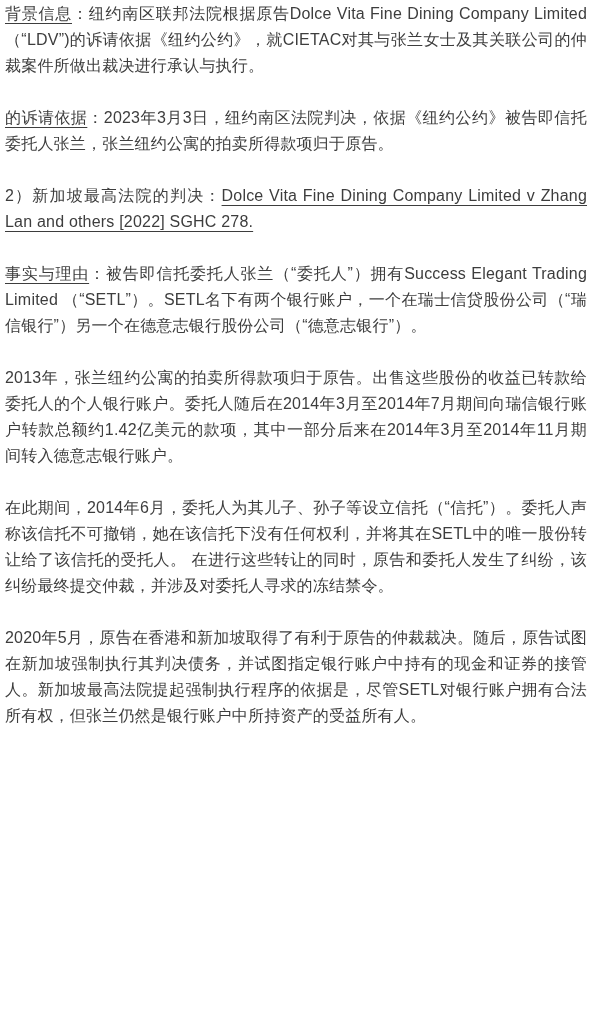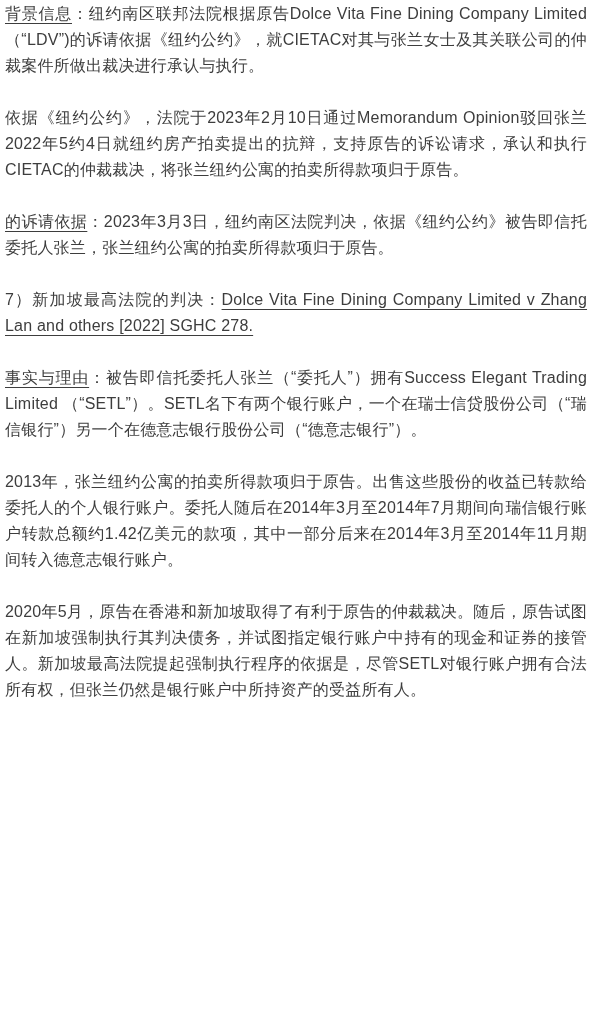--- a/index.html
+++ b/index.html
@@ -41,7 +41,6 @@
 
 <div class="doc" style="color: rgb(61, 61, 61);">
     <p class="para"><span class="seg-underline">背景信息</span><span class="seg-plain">：纽约南区联邦法院根据原告Dolce Vita Fine Dining Company Limited （“LDV”)的诉请依据《纽约公约》，就CIETAC对其与张兰女士及其关联公司的仲裁案件所做出裁决进行承认与执行。</span></p>
-    <p class="para"><span class="seg-plain">依据《纽约公约》，法院于2023年2月10日通过Memorandum Opinion驳回张兰2022年5约4日就纽约房产拍卖提出的抗辩，支持原告的诉讼请求，承认和执行CIETAC的仲裁裁决，将张兰纽约公寓的拍卖所得款项归于原告。</span></p>
     <p class="para"><span class="seg-underline">的诉请依据</span><span class="seg-plain">：2023年3月3日，纽约南区法院判决，依据《纽约公约》被告即信托委托人张兰，张兰纽约公寓的拍卖所得款项归于原告。</span></p>
     <p class="para"><span class="seg-plain">7）新加坡最高法院的判决：</span><span class="seg-underline">Dolce Vita Fine Dining Company Limited v Zhang Lan and others [2022] SGHC 278.</span></p>
     <p class="para"><span class="seg-underline">事实与理由</span><span class="seg-plain">：被告即信托委托人张兰（“委托人”）拥有Success Elegant Trading Limited （“SETL”）。SETL名下有两个银行账户，一个在瑞士信贷股份公司（“瑞信银行”）另一个在德意志银行股份公司（“德意志银行”）。</span></p>

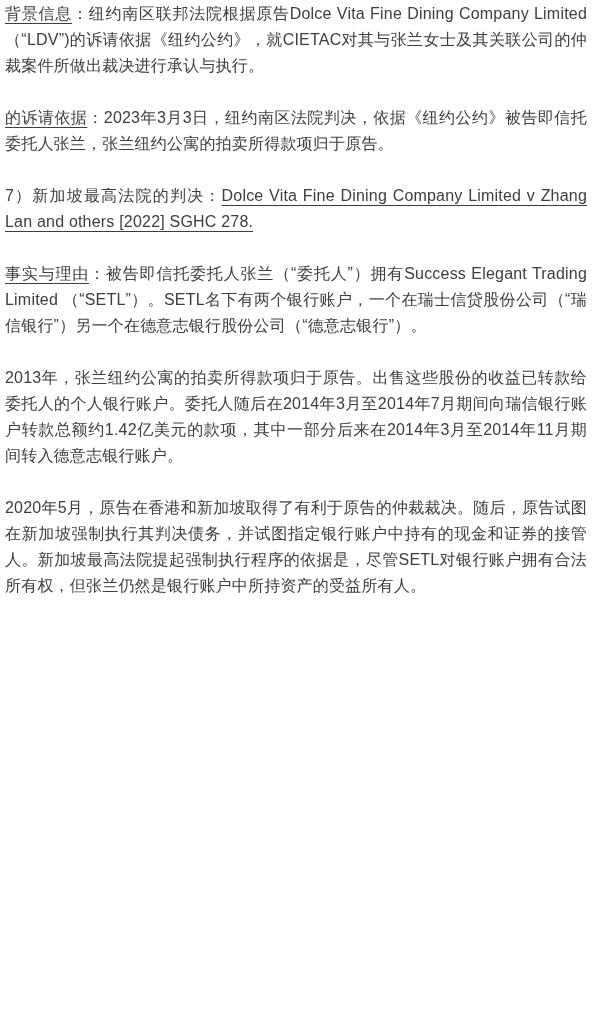--- a/index.html
+++ b/index.html
@@ -42,7 +42,7 @@
 <div class="doc" style="color: rgb(61, 61, 61);">
     <p class="para"><span class="seg-underline">背景信息</span><span class="seg-plain">：纽约南区联邦法院根据原告Dolce Vita Fine Dining Company Limited （“LDV”)的诉请依据《纽约公约》，就CIETAC对其与张兰女士及其关联公司的仲裁案件所做出裁决进行承认与执行。</span></p>
     <p class="para"><span class="seg-underline">的诉请依据</span><span class="seg-plain">：2023年3月3日，纽约南区法院判决，依据《纽约公约》被告即信托委托人张兰，张兰纽约公寓的拍卖所得款项归于原告。</span></p>
-    <p class="para"><span class="seg-plain">7）新加坡最高法院的判决：</span><span class="seg-underline">Dolce Vita Fine Dining Company Limited v Zhang Lan and others [2022] SGHC 278.</span></p>
+    <p class="para"><span class="seg-plain">2）新加坡最高法院的判决：</span><span class="seg-underline">Dolce Vita Fine Dining Company Limited v Zhang Lan and others [2022] SGHC 278.</span></p>
     <p class="para"><span class="seg-underline">事实与理由</span><span class="seg-plain">：被告即信托委托人张兰（“委托人”）拥有Success Elegant Trading Limited （“SETL”）。SETL名下有两个银行账户，一个在瑞士信贷股份公司（“瑞信银行”）另一个在德意志银行股份公司（“德意志银行”）。</span></p>
     <p class="para"><span class="seg-plain">2013年，张兰纽约公寓的拍卖所得款项归于原告。出售这些股份的收益已转款给委托人的个人银行账户。委托人随后在2014年3月至2014年7月期间向瑞信银行账户转款总额约1.42亿美元的款项，其中一部分后来在2014年3月至2014年11月期间转入德意志银行账户。</span></p>
     <p class="para"><span class="seg-plain">2020年5月，原告在香港和新加坡取得了有利于原告的仲裁裁决。随后，原告试图在新加坡强制执行其判决债务，并试图指定银行账户中持有的现金和证券的接管人。新加坡最高法院提起强制执行程序的依据是，尽管SETL对银行账户拥有合法所有权，但张兰仍然是银行账户中所持资产的受益所有人。</span></p>

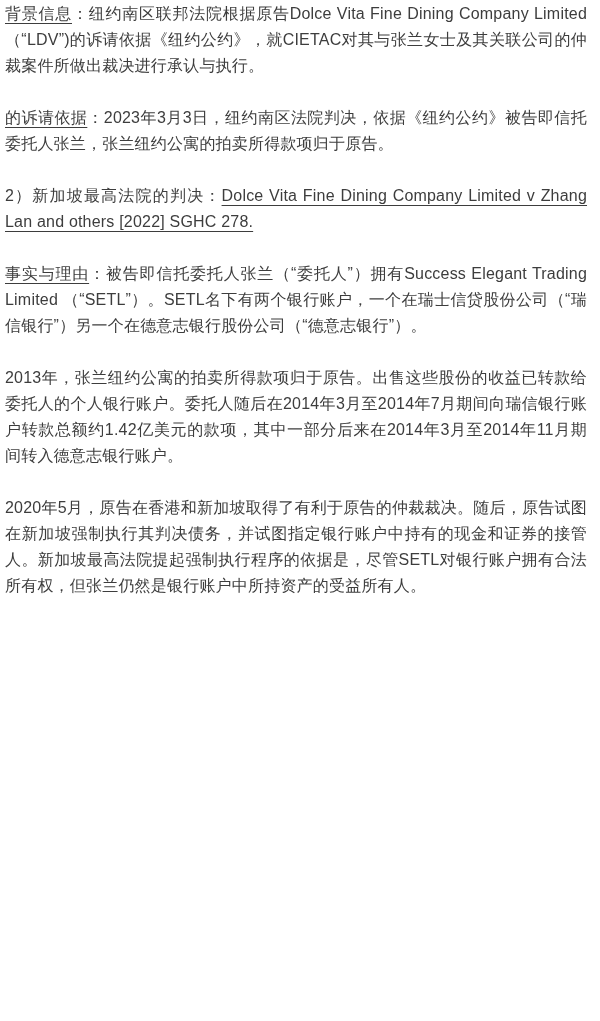--- a/index.html
+++ b/index.html
@@ -45,6 +45,7 @@
     <p class="para"><span class="seg-plain">2）新加坡最高法院的判决：</span><span class="seg-underline">Dolce Vita Fine Dining Company Limited v Zhang Lan and others [2022] SGHC 278.</span></p>
     <p class="para"><span class="seg-underline">事实与理由</span><span class="seg-plain">：被告即信托委托人张兰（“委托人”）拥有Success Elegant Trading Limited （“SETL”）。SETL名下有两个银行账户，一个在瑞士信贷股份公司（“瑞信银行”）另一个在德意志银行股份公司（“德意志银行”）。</span></p>
     <p class="para"><span class="seg-plain">2013年，张兰纽约公寓的拍卖所得款项归于原告。出售这些股份的收益已转款给委托人的个人银行账户。委托人随后在2014年3月至2014年7月期间向瑞信银行账户转款总额约1.42亿美元的款项，其中一部分后来在2014年3月至2014年11月期间转入德意志银行账户。</span></p>
+    <p class="para"><span class="seg-plain">在此期间，2014年6月，委托人为其儿子、孙子等设立信托（“信托”）。委托人声称该信托不可撤销，她在该信托下没有任何权利，并将其在SETL中的唯一股份转让给了该信托的受托人。 在进行这些转让的同时，原告和委托人发生了纠纷，该纠纷最终提交仲裁，并涉及对委托人寻求的冻结禁令。</span></p>
     <p class="para"><span class="seg-plain">2020年5月，原告在香港和新加坡取得了有利于原告的仲裁裁决。随后，原告试图在新加坡强制执行其判决债务，并试图指定银行账户中持有的现金和证券的接管人。新加坡最高法院提起强制执行程序的依据是，尽管SETL对银行账户拥有合法所有权，但张兰仍然是银行账户中所持资产的受益所有人。</span></p>
   </div>
 

